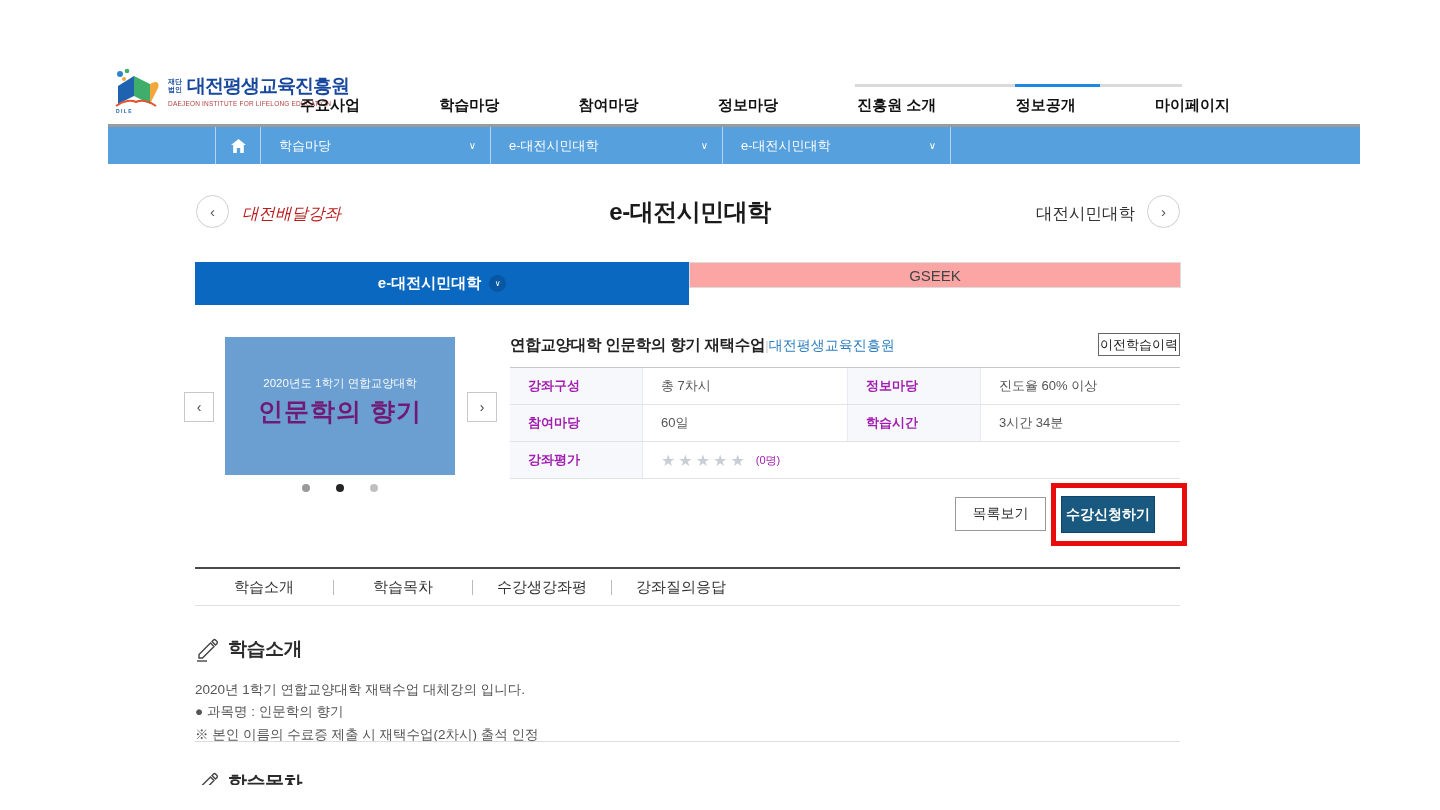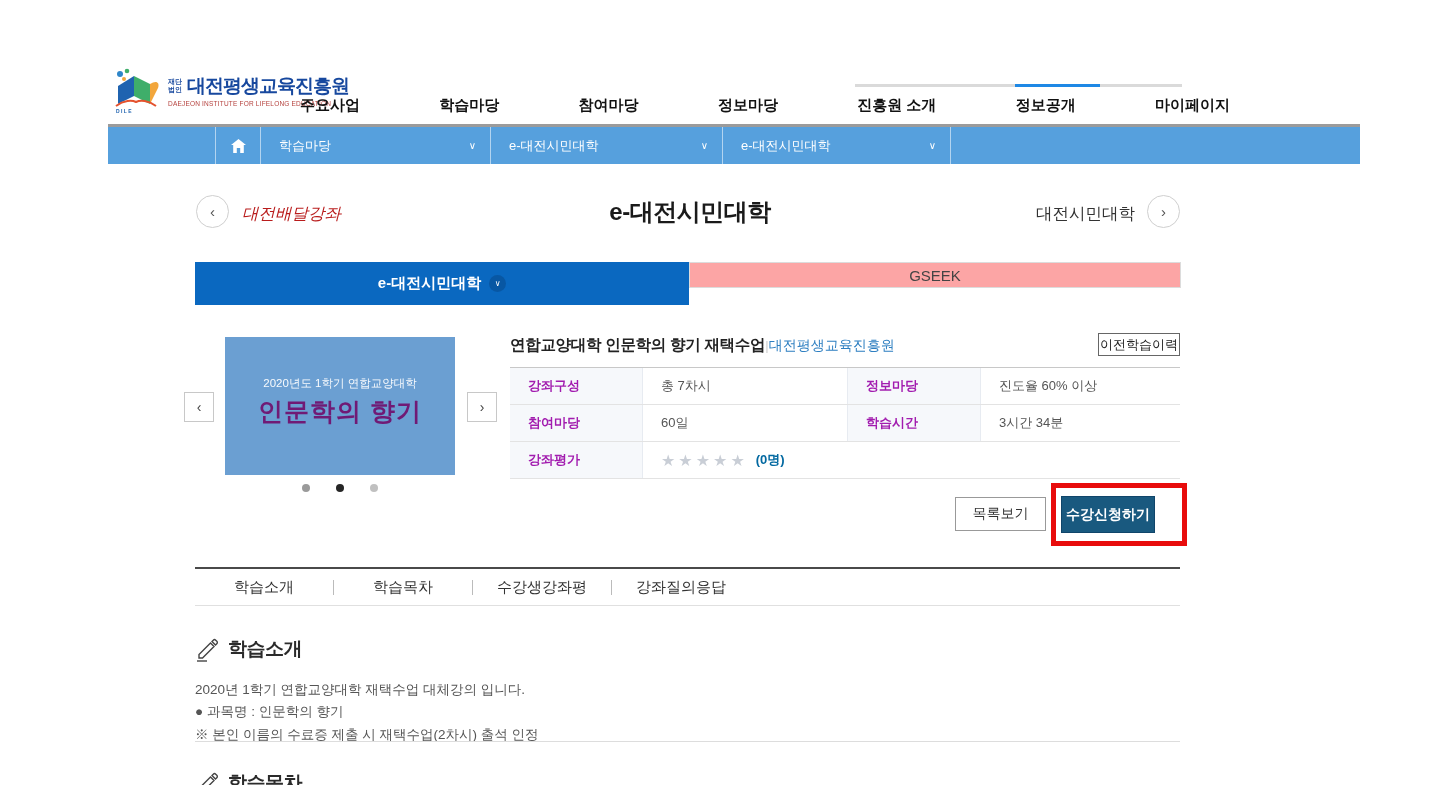--- a/index.html
+++ b/index.html
@@ -65,7 +65,7 @@
   .v1 { width:205px; border-right:1px solid #e7ebf1; }
   .v2 { flex:1;text-align:right; }
   .stars { color:#c9ced6; font-size:16px; letter-spacing:3px; }
-  .star-count { color:#0369a1; font-size:13px; margin-left:8px;font-weight:bold; }
+  .star-count { color:#a21caf; font-size:11px; margin-left:8px; }
 
   
   .list-btn { position:absolute; left:955px; top:497px; width:91px; height:34px; background:#fff; border:1px solid #999; font-size:14px; color:#333; display:flex; align-items:center; justify-content:center; cursor:pointer; }

